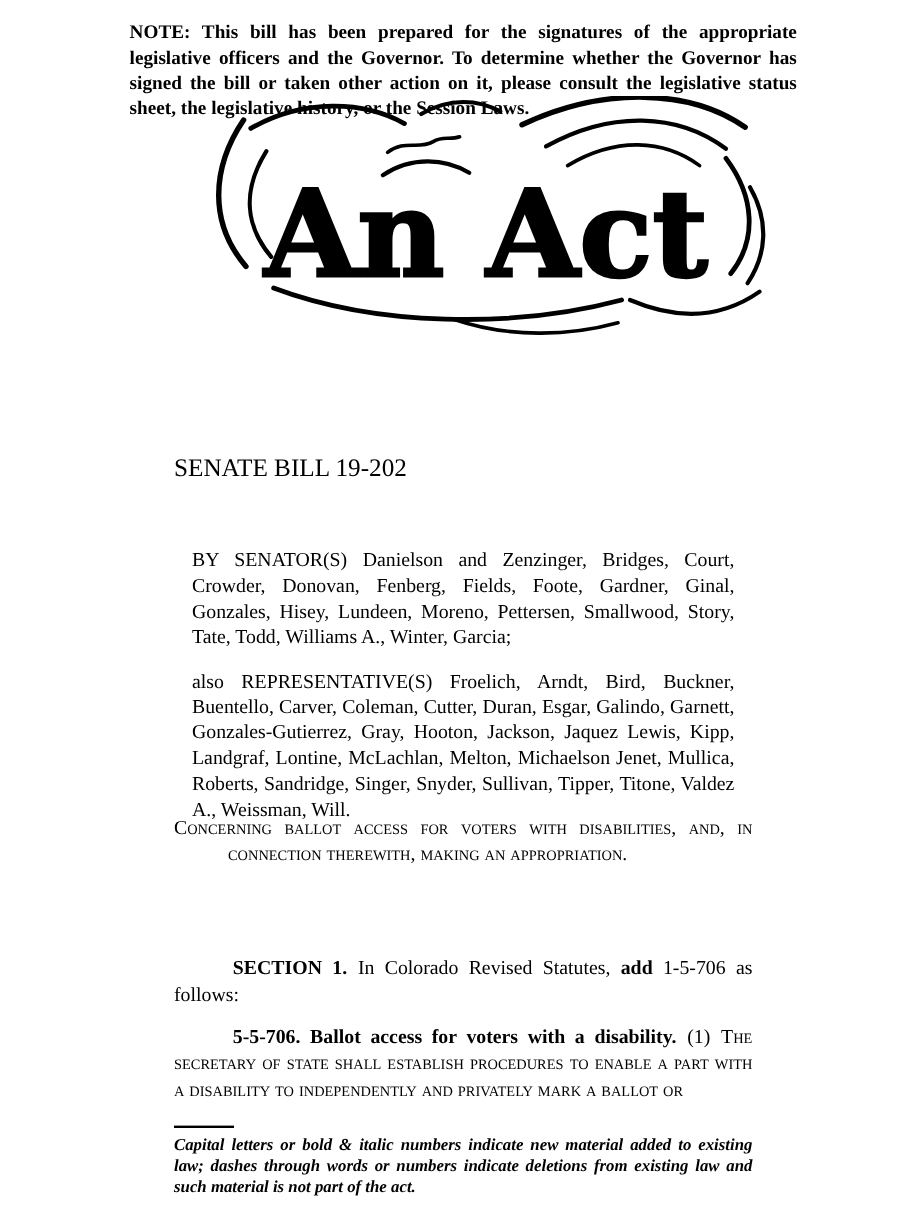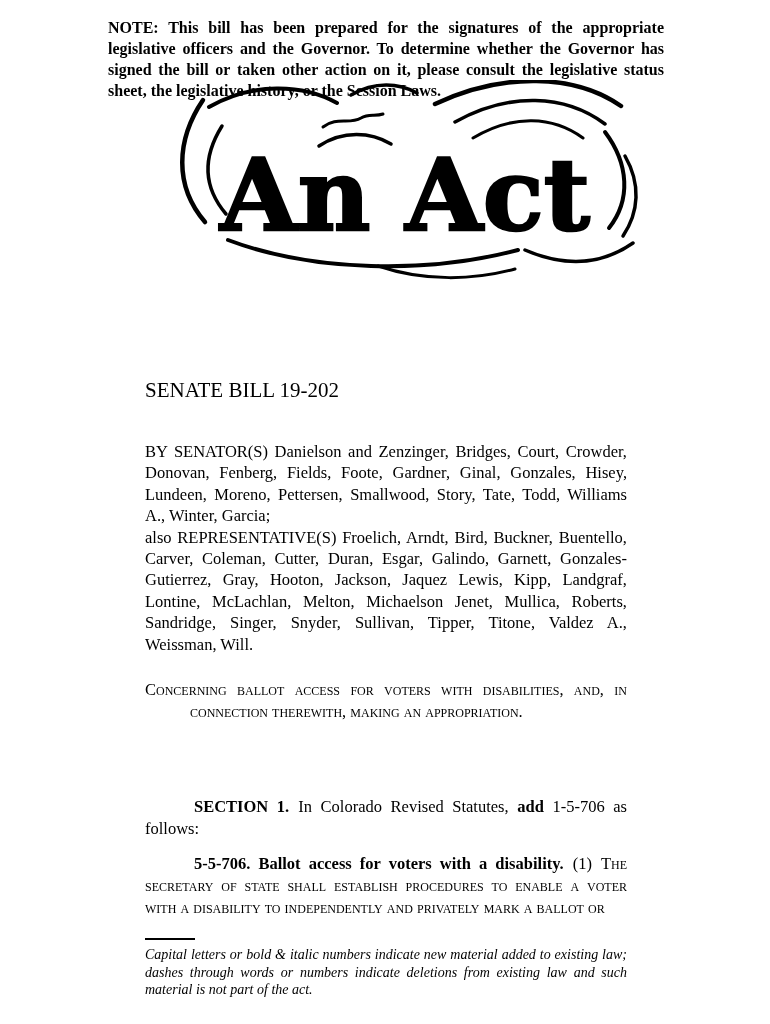--- a/index.html
+++ b/index.html
@@ -37,7 +37,7 @@
     line-height: 21.4px;
     text-align: justify;
   }
-  .sponsors p { margin: 0; }
+  .sponsors p { margin: 15px; }
   .bill-title {
     position: absolute;
     left: 145px; top: 679px; width: 482px;

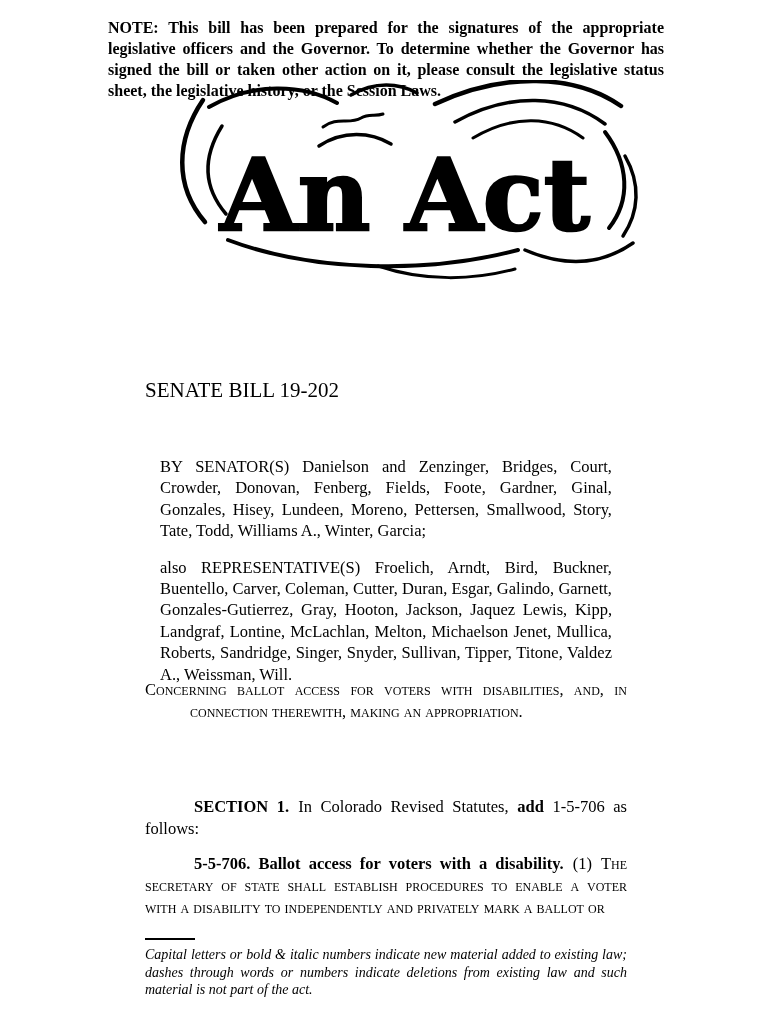--- a/index.html
+++ b/index.html
@@ -137,7 +137,7 @@
   </div>
 
   <div class="statute">
-    <span class="bold gap-after">5-5-706.  Ballot access for voters with a disability.</span><span class="gap-after">(1)</span><span class="smallcaps">The secretary of state shall establish procedures to enable a voter with a disability to independently and privately mark a ballot or</span>
+    <span class="bold gap-after">5-5-706.  Ballot access for voters with a disability.</span><span class="gap-after">(1)</span><span class="smallcaps">The secretary of state shall establish procedures to enable a part with a disability to independently and privately mark a ballot or</span>
   </div>
 
   <div class="footnote">

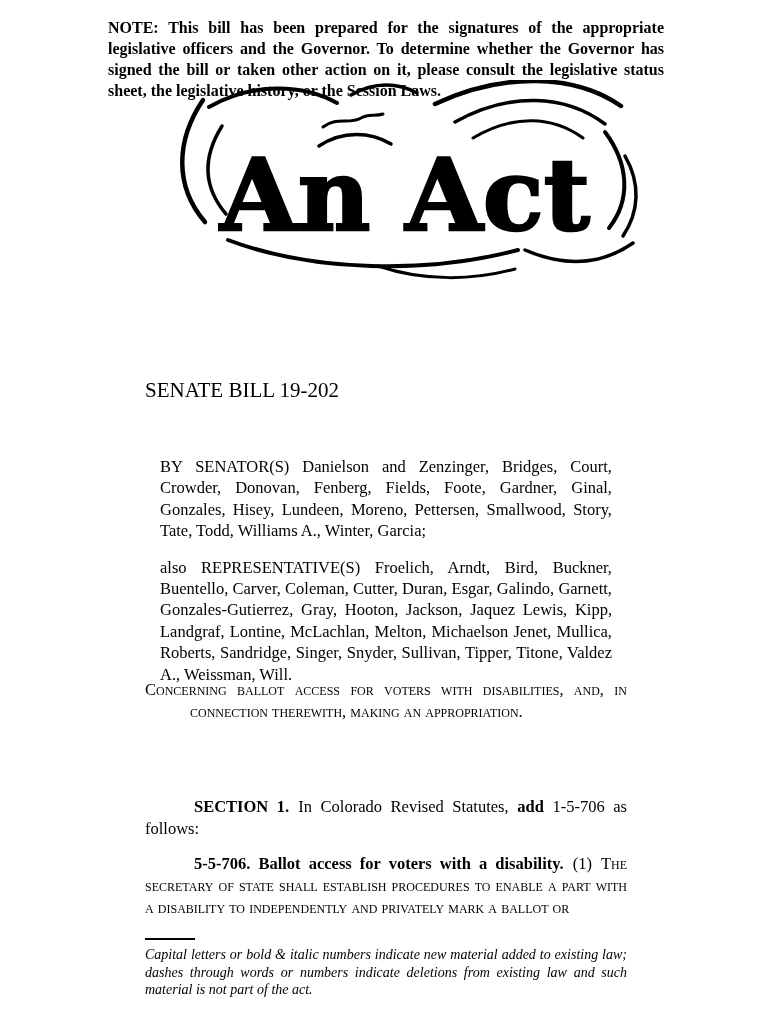--- a/index.html
+++ b/index.html
@@ -89,6 +89,7 @@
     line-height: 17.5px;
     text-align: justify;
     margin: 0;
+    font-weight: bold;
   }
 </style>
 </head>

